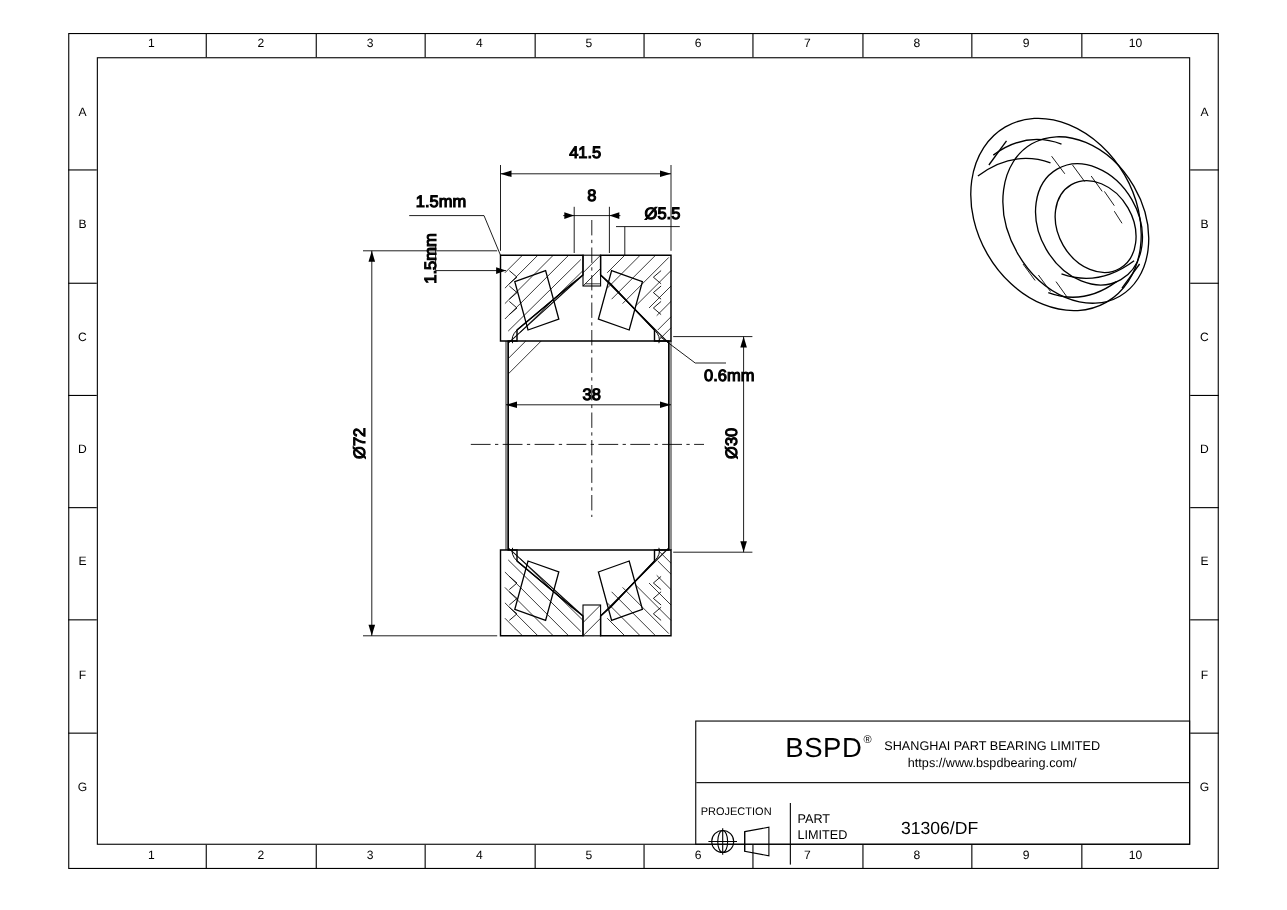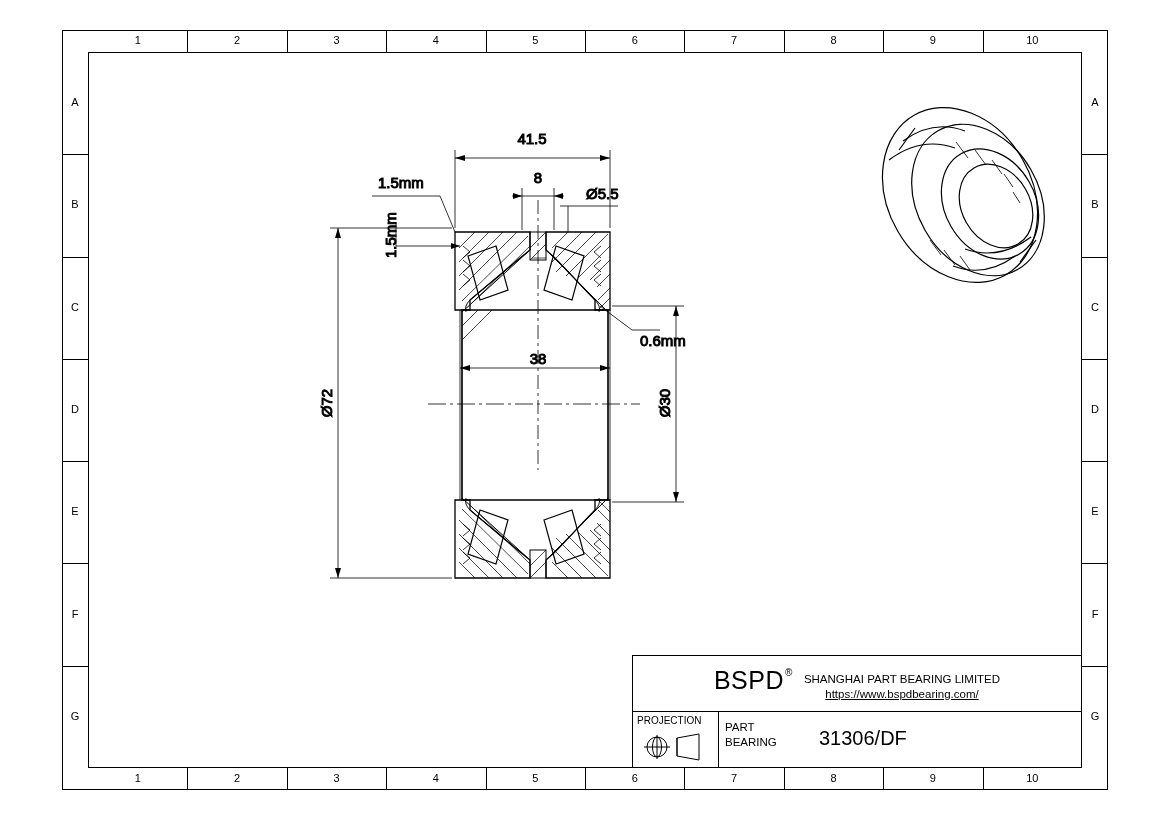--- a/index.html
+++ b/index.html
@@ -96,7 +96,7 @@
     line-height: 15px;
     padding-top: 6px;
   }
-  .company .url { display: block; text-align: center; text-decoration: underline; }
+  .company .url { display: block; text-align: center; }
   .tb-bottom {
     position: absolute;
     left: 0;

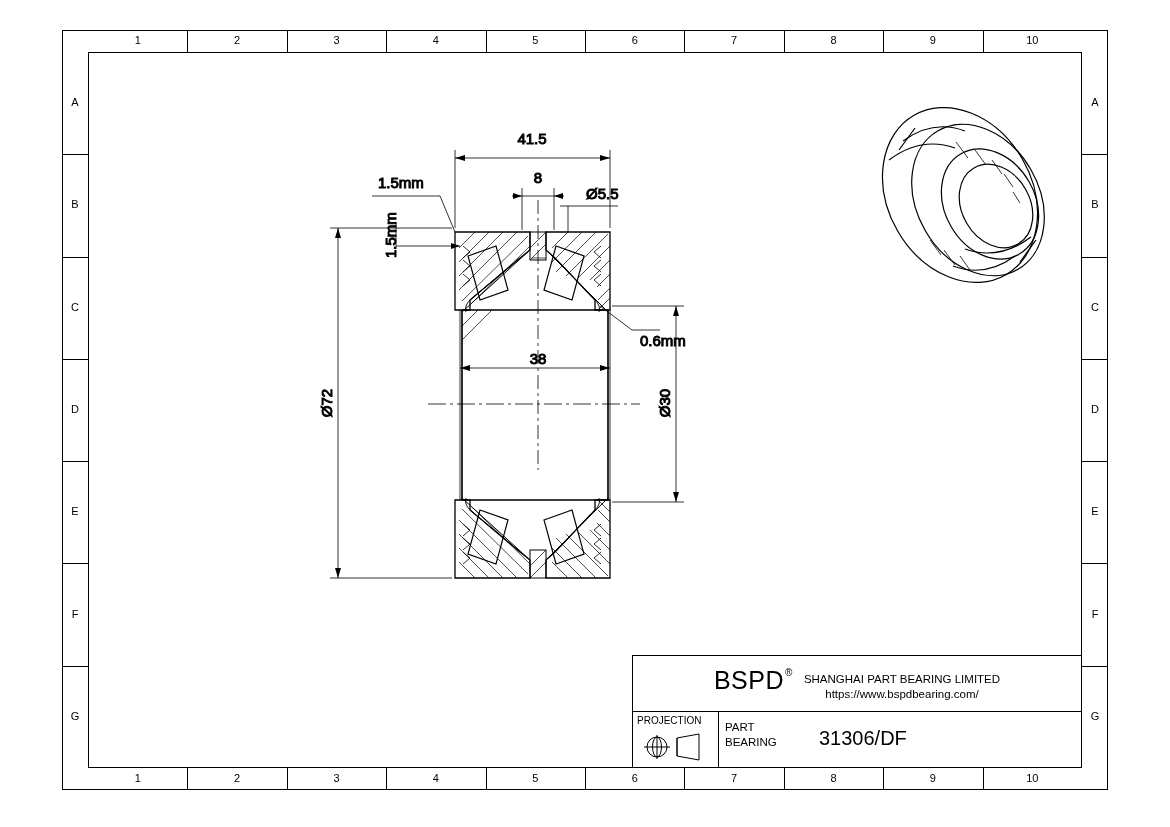--- a/index.html
+++ b/index.html
@@ -100,7 +100,7 @@
   .tb-bottom {
     position: absolute;
     left: 0;
-    top: 56px;
+    top: 74px;
     width: 100%;
     height: 56px;
     display: flex;

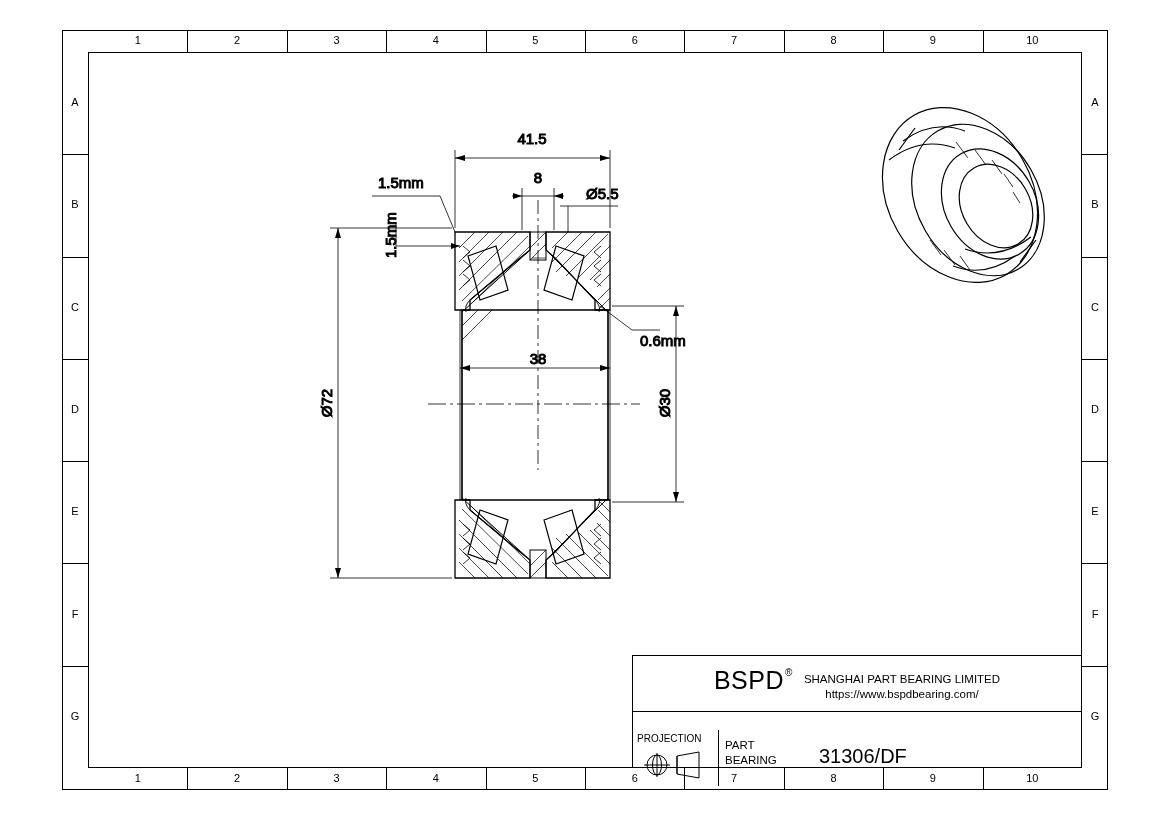--- a/index.html
+++ b/index.html
@@ -473,7 +473,7 @@
       <div class="tb-cell-part">
         <div class="part-label">
           <div>PART</div>
-          <div>BEARING</div>
+          <div>LIMITED</div>
         </div>
         <div class="part-value">31306/DF</div>
       </div>

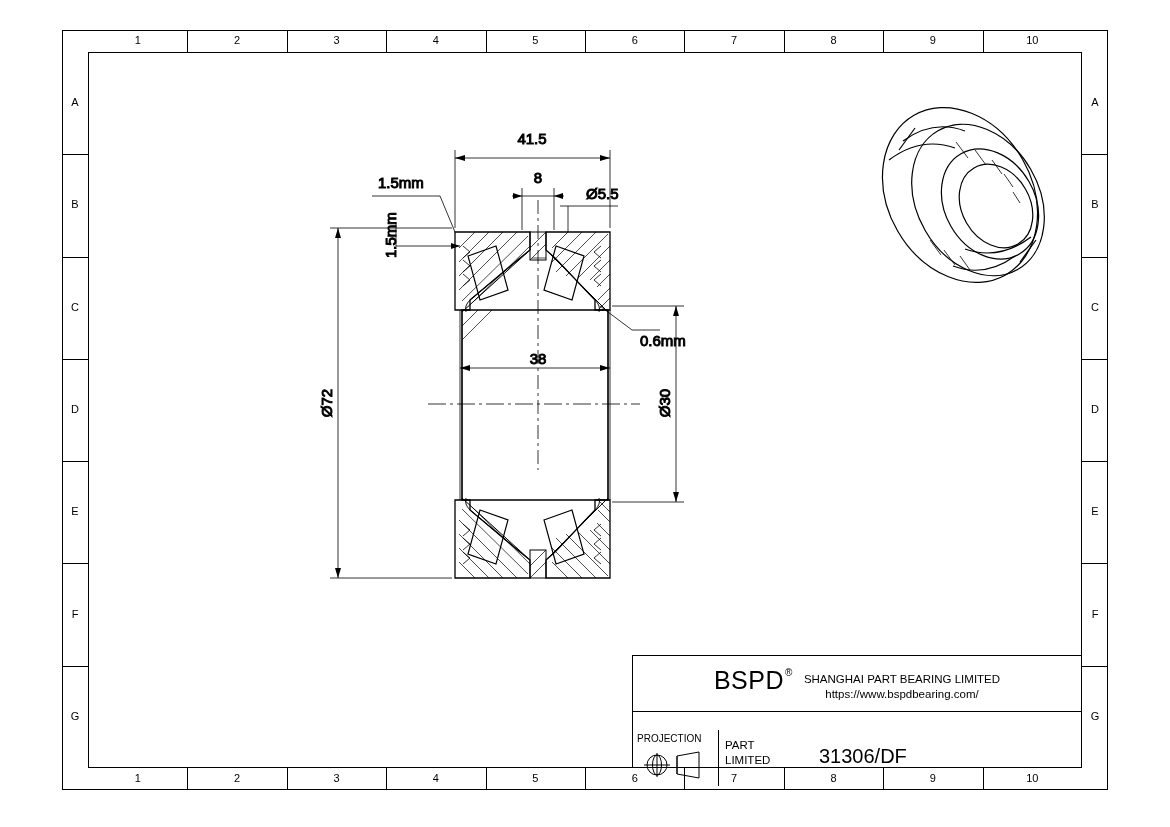--- a/index.html
+++ b/index.html
@@ -148,7 +148,7 @@
     position: absolute;
     left: 100px;
     top: 15px;
-    font-size: 20px;
+    font-size: 16px;
   }
   .dim-text {
     font-family: "Liberation Sans", sans-serif;

